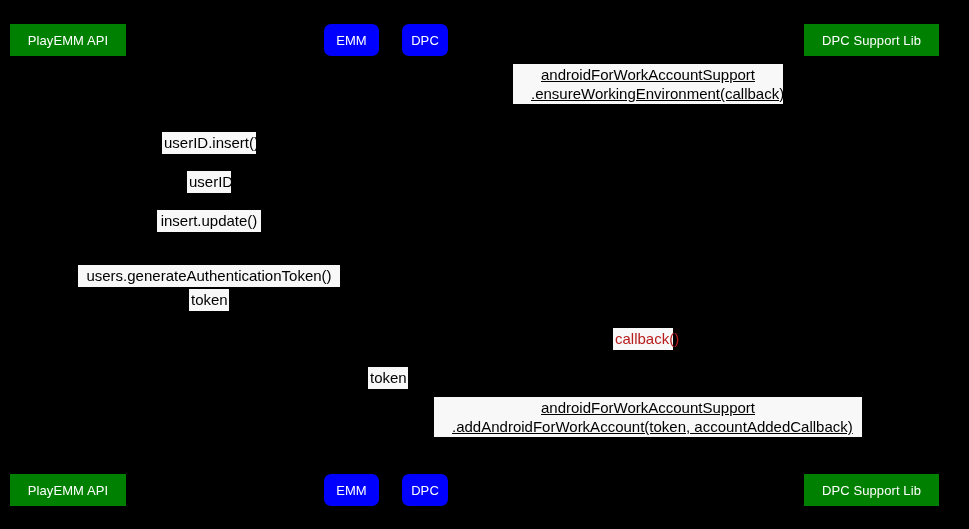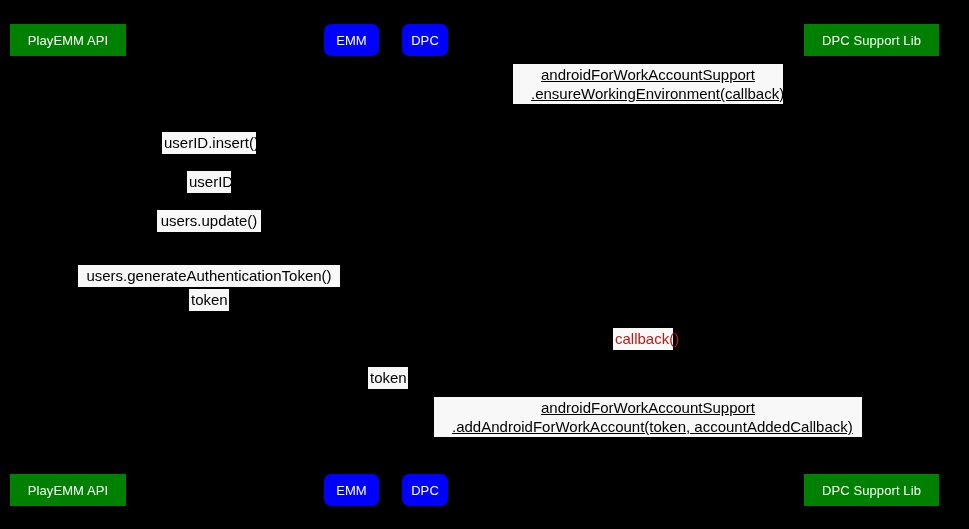--- a/index.html
+++ b/index.html
@@ -81,7 +81,7 @@
     <div class="msg-label two-line" style="left: 513px; top: 64px; width: 270px; height: 40px; background: rgb(248, 248, 248); color: rgb(0, 0, 0);"><span class="msg-line">androidForWorkAccountSupport</span><span class="msg-line">.ensureWorkingEnvironment(callback)</span></div>
     <div class="msg-label" style="left: 162px; top: 132px; width: 94px; height: 22px; background: rgb(248, 248, 248); color: rgb(0, 0, 0);"><span class="msg-line">userID.insert()</span></div>
     <div class="msg-label" style="left: 187px; top: 171px; width: 44px; height: 22px; background: rgb(248, 248, 248); color: rgb(0, 0, 0);"><span class="msg-line">userID</span></div>
-    <div class="msg-label" style="left: 157px; top: 210px; width: 104px; height: 22px; background: rgb(248, 248, 248); color: rgb(0, 0, 0);"><span class="msg-line">users.update()</span></div>
+    <div class="msg-label" style="left: 157px; top: 210px; width: 104px; height: 22px; background: rgb(248, 248, 248); color: rgb(0, 0, 0);"><span class="msg-line">insert.update()</span></div>
     <div class="msg-label" style="left: 78px; top: 249px; width: 262px; height: 22px; background: rgb(248, 248, 248); color: rgb(0, 0, 0); margin-top: 16px;"><span class="msg-line">users.generateAuthenticationToken()</span></div>
     <div class="msg-label" style="left: 189px; top: 289px; width: 40px; height: 22px; background: rgb(248, 248, 248); color: rgb(0, 0, 0);"><span class="msg-line">token</span></div>
     <div class="msg-label" style="left: 613px; top: 328px; width: 60px; height: 22px; background: rgb(248, 248, 248); color: #b91c1c;"><span class="msg-line">callback()</span></div>

